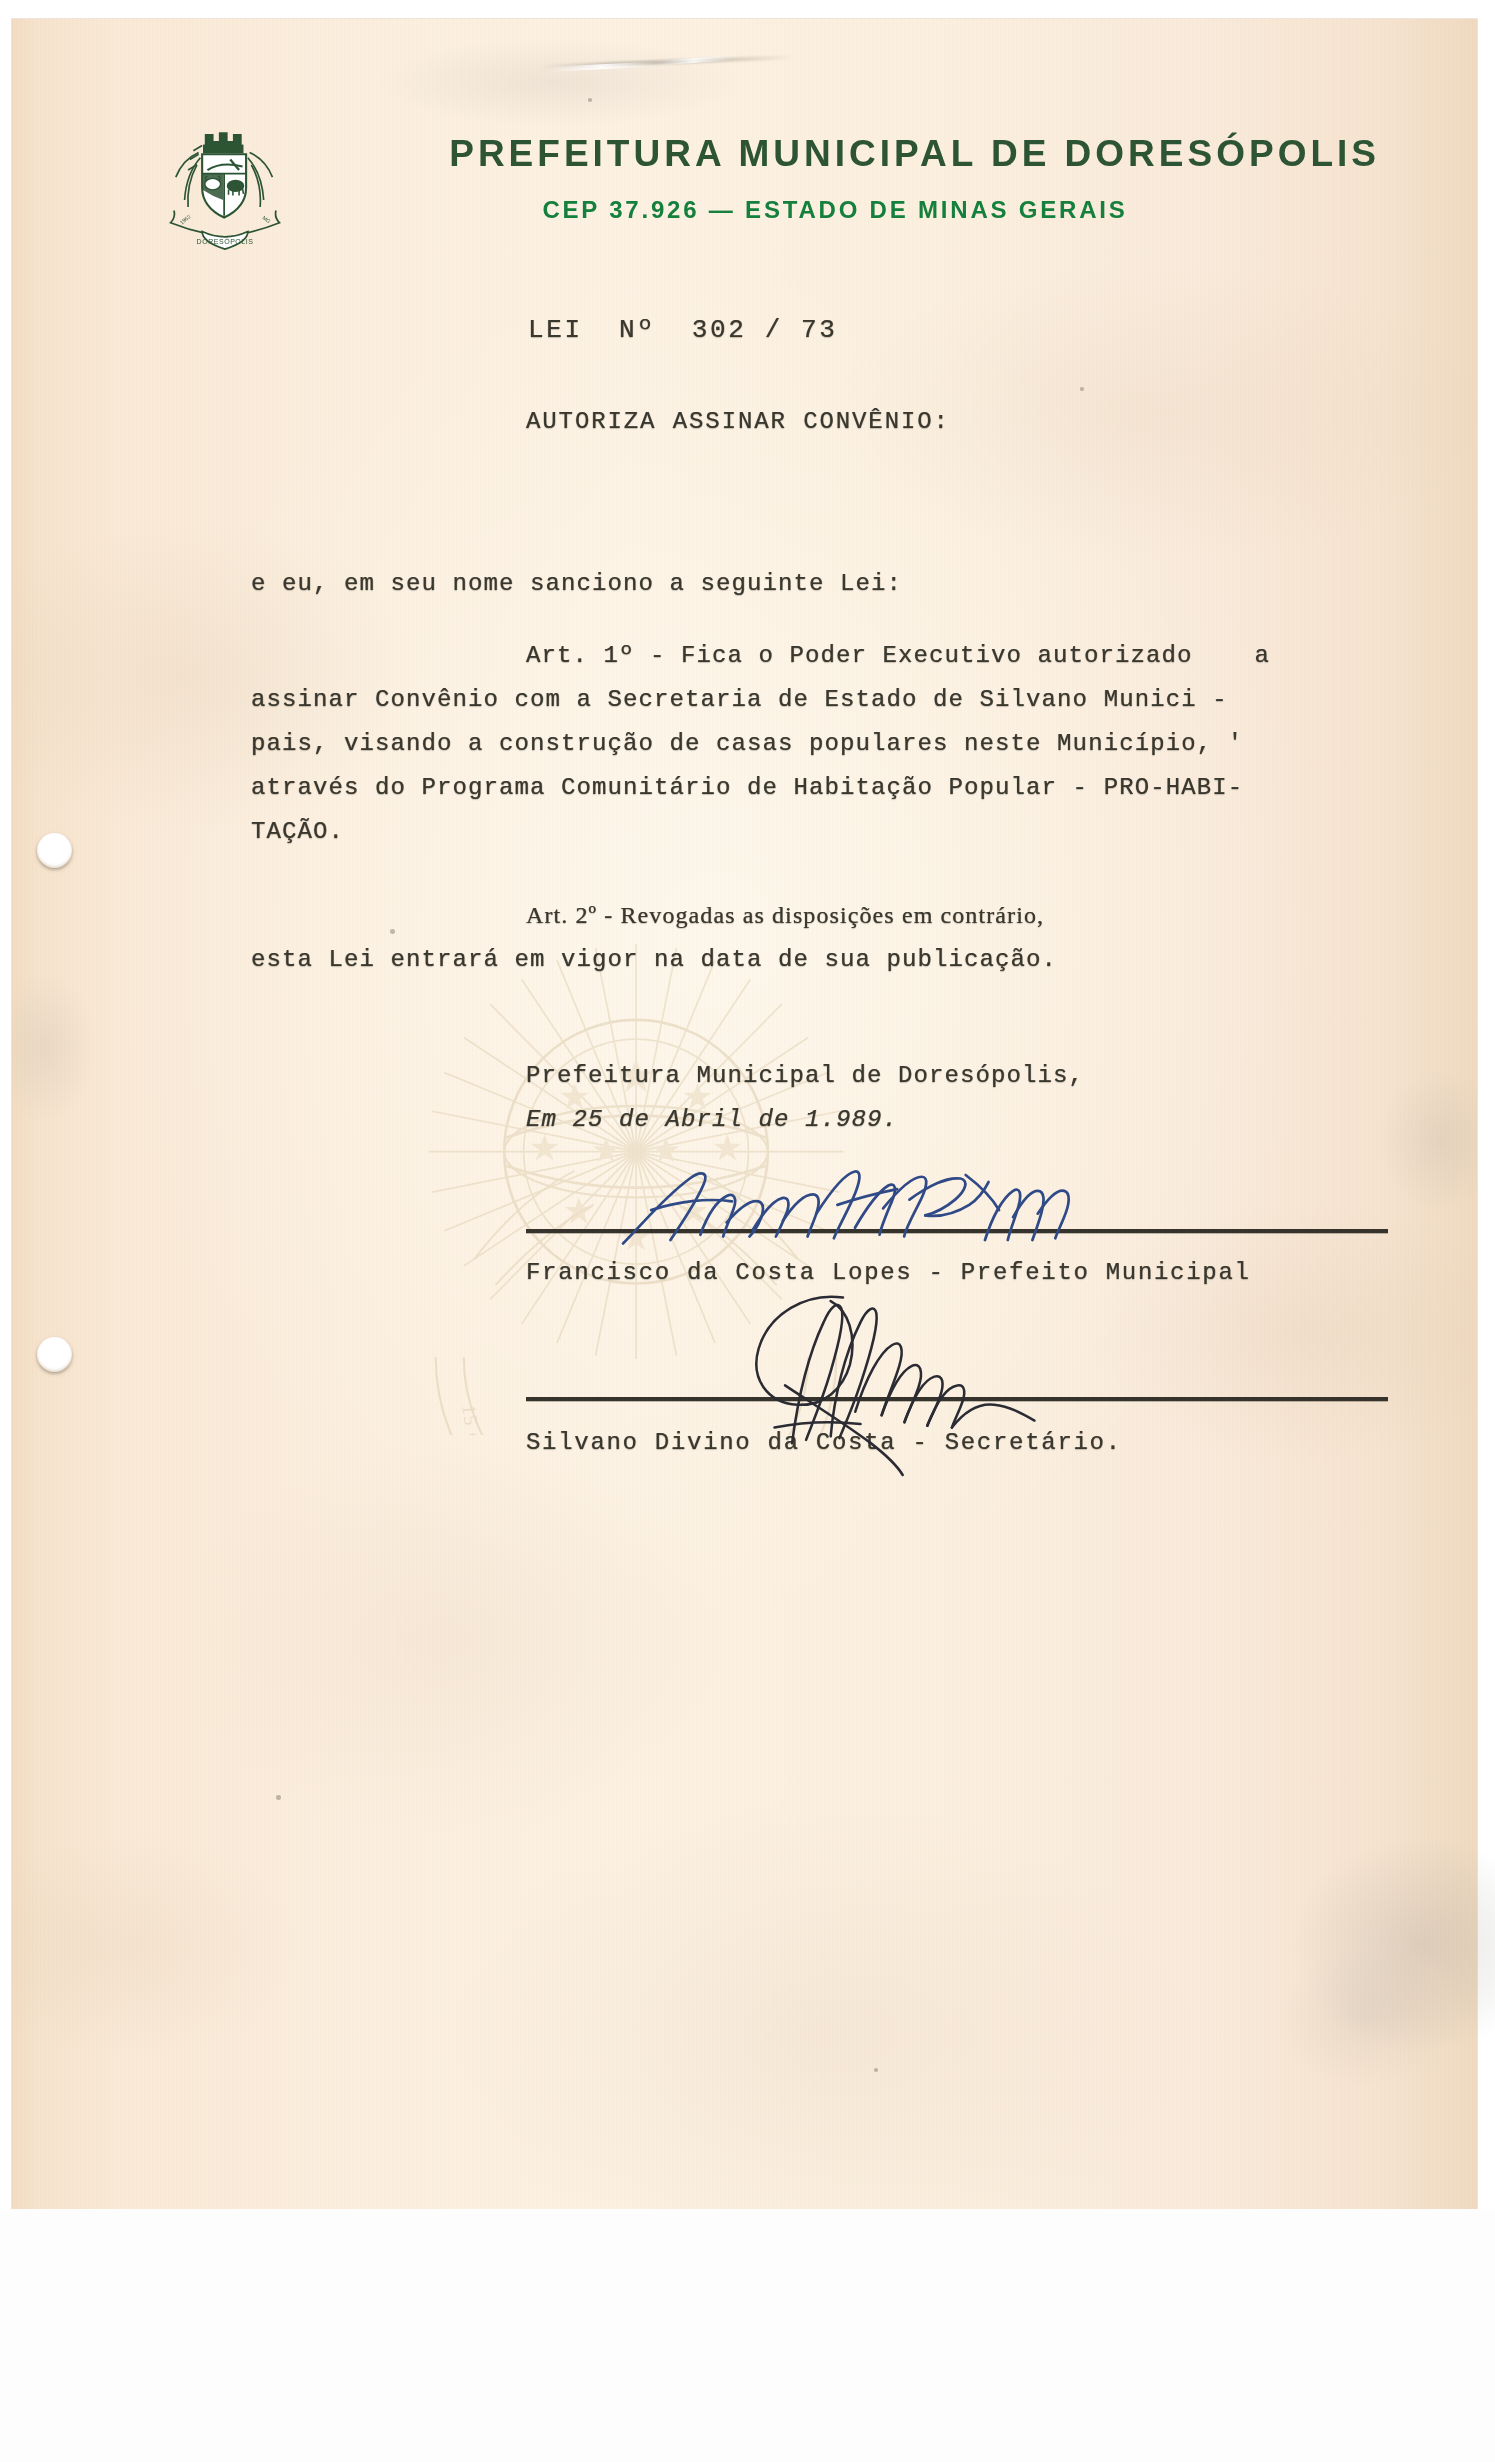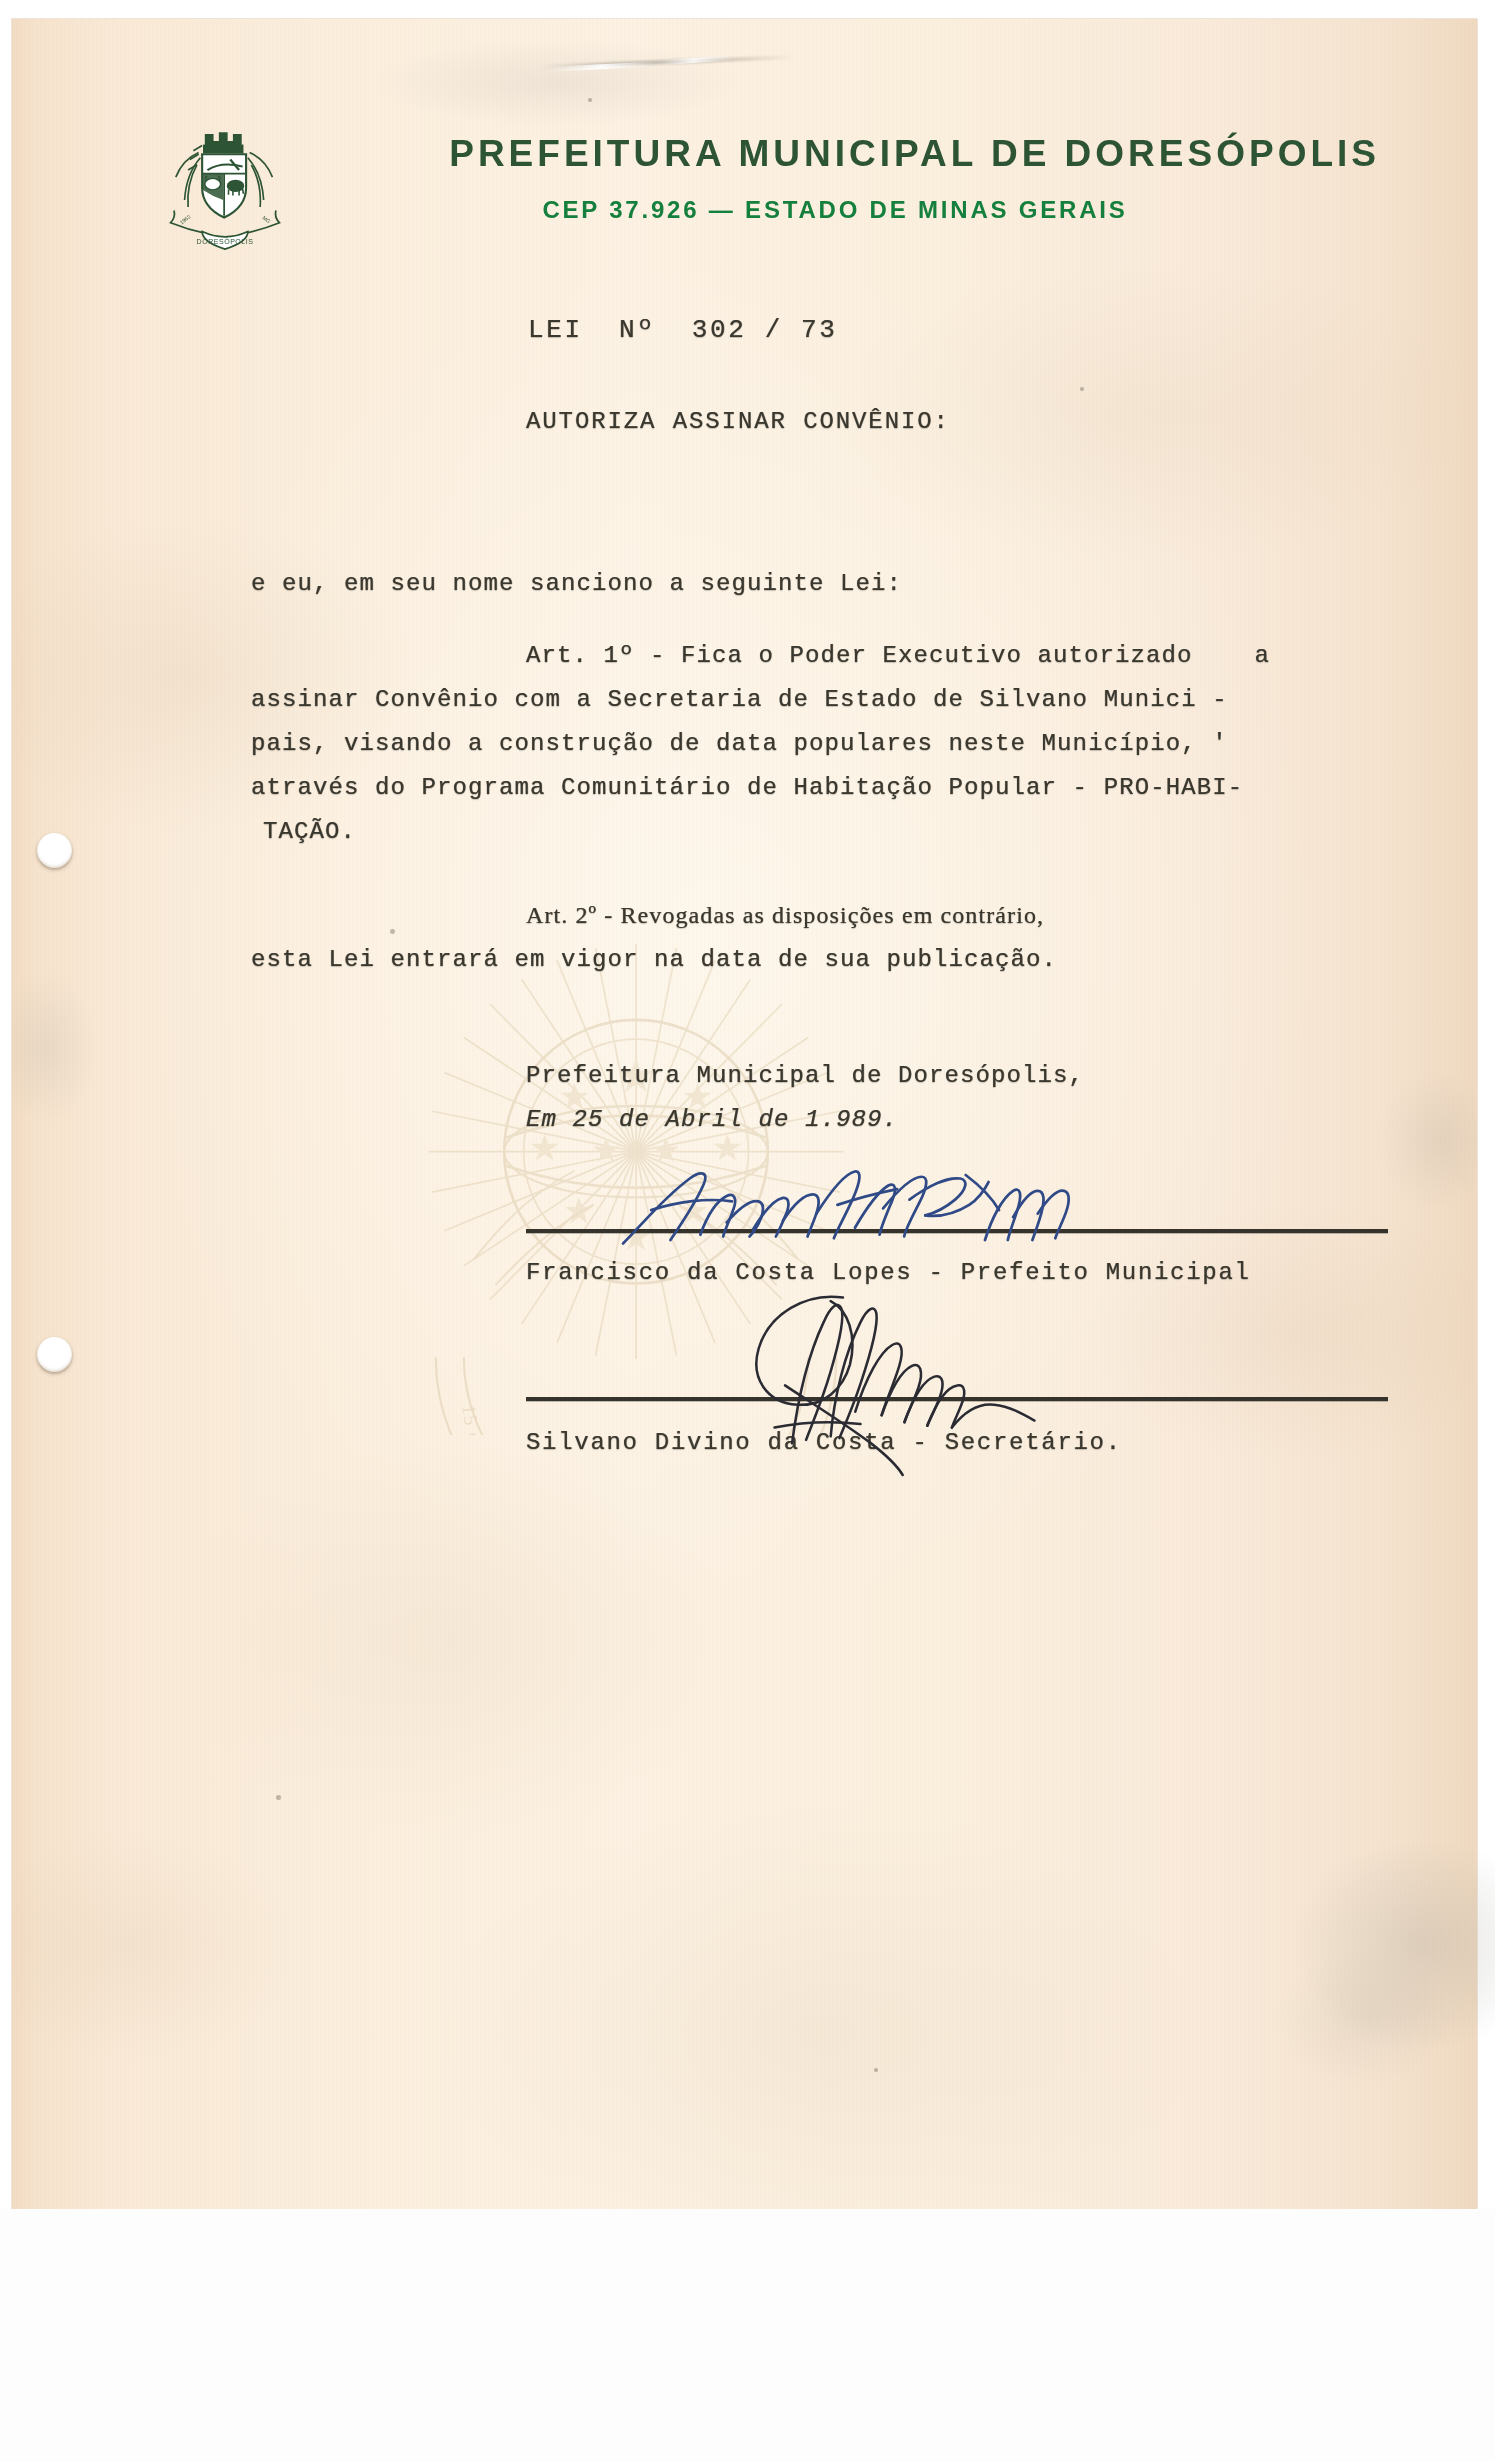--- a/index.html
+++ b/index.html
@@ -442,7 +442,7 @@
 
     <div class="tw" id="a1-l1">Art. 1º - Fica o Poder Executivo autorizado    a</div>
     <div class="tw" id="a1-l2">assinar Convênio com a Secretaria de Estado de Silvano Munici -</div>
-    <div class="tw" id="a1-l3">pais, visando a construção de data populares neste Município, '</div>
+    <div class="tw" id="a1-l3">pais, visando a construção de casas populares neste Município, '</div>
     <div class="tw" id="a1-l4">através do Programa Comunitário de Habitação Popular - PRO-HABI-</div>
     <div class="tw" id="a1-l5">TAÇÃO.</div>
 

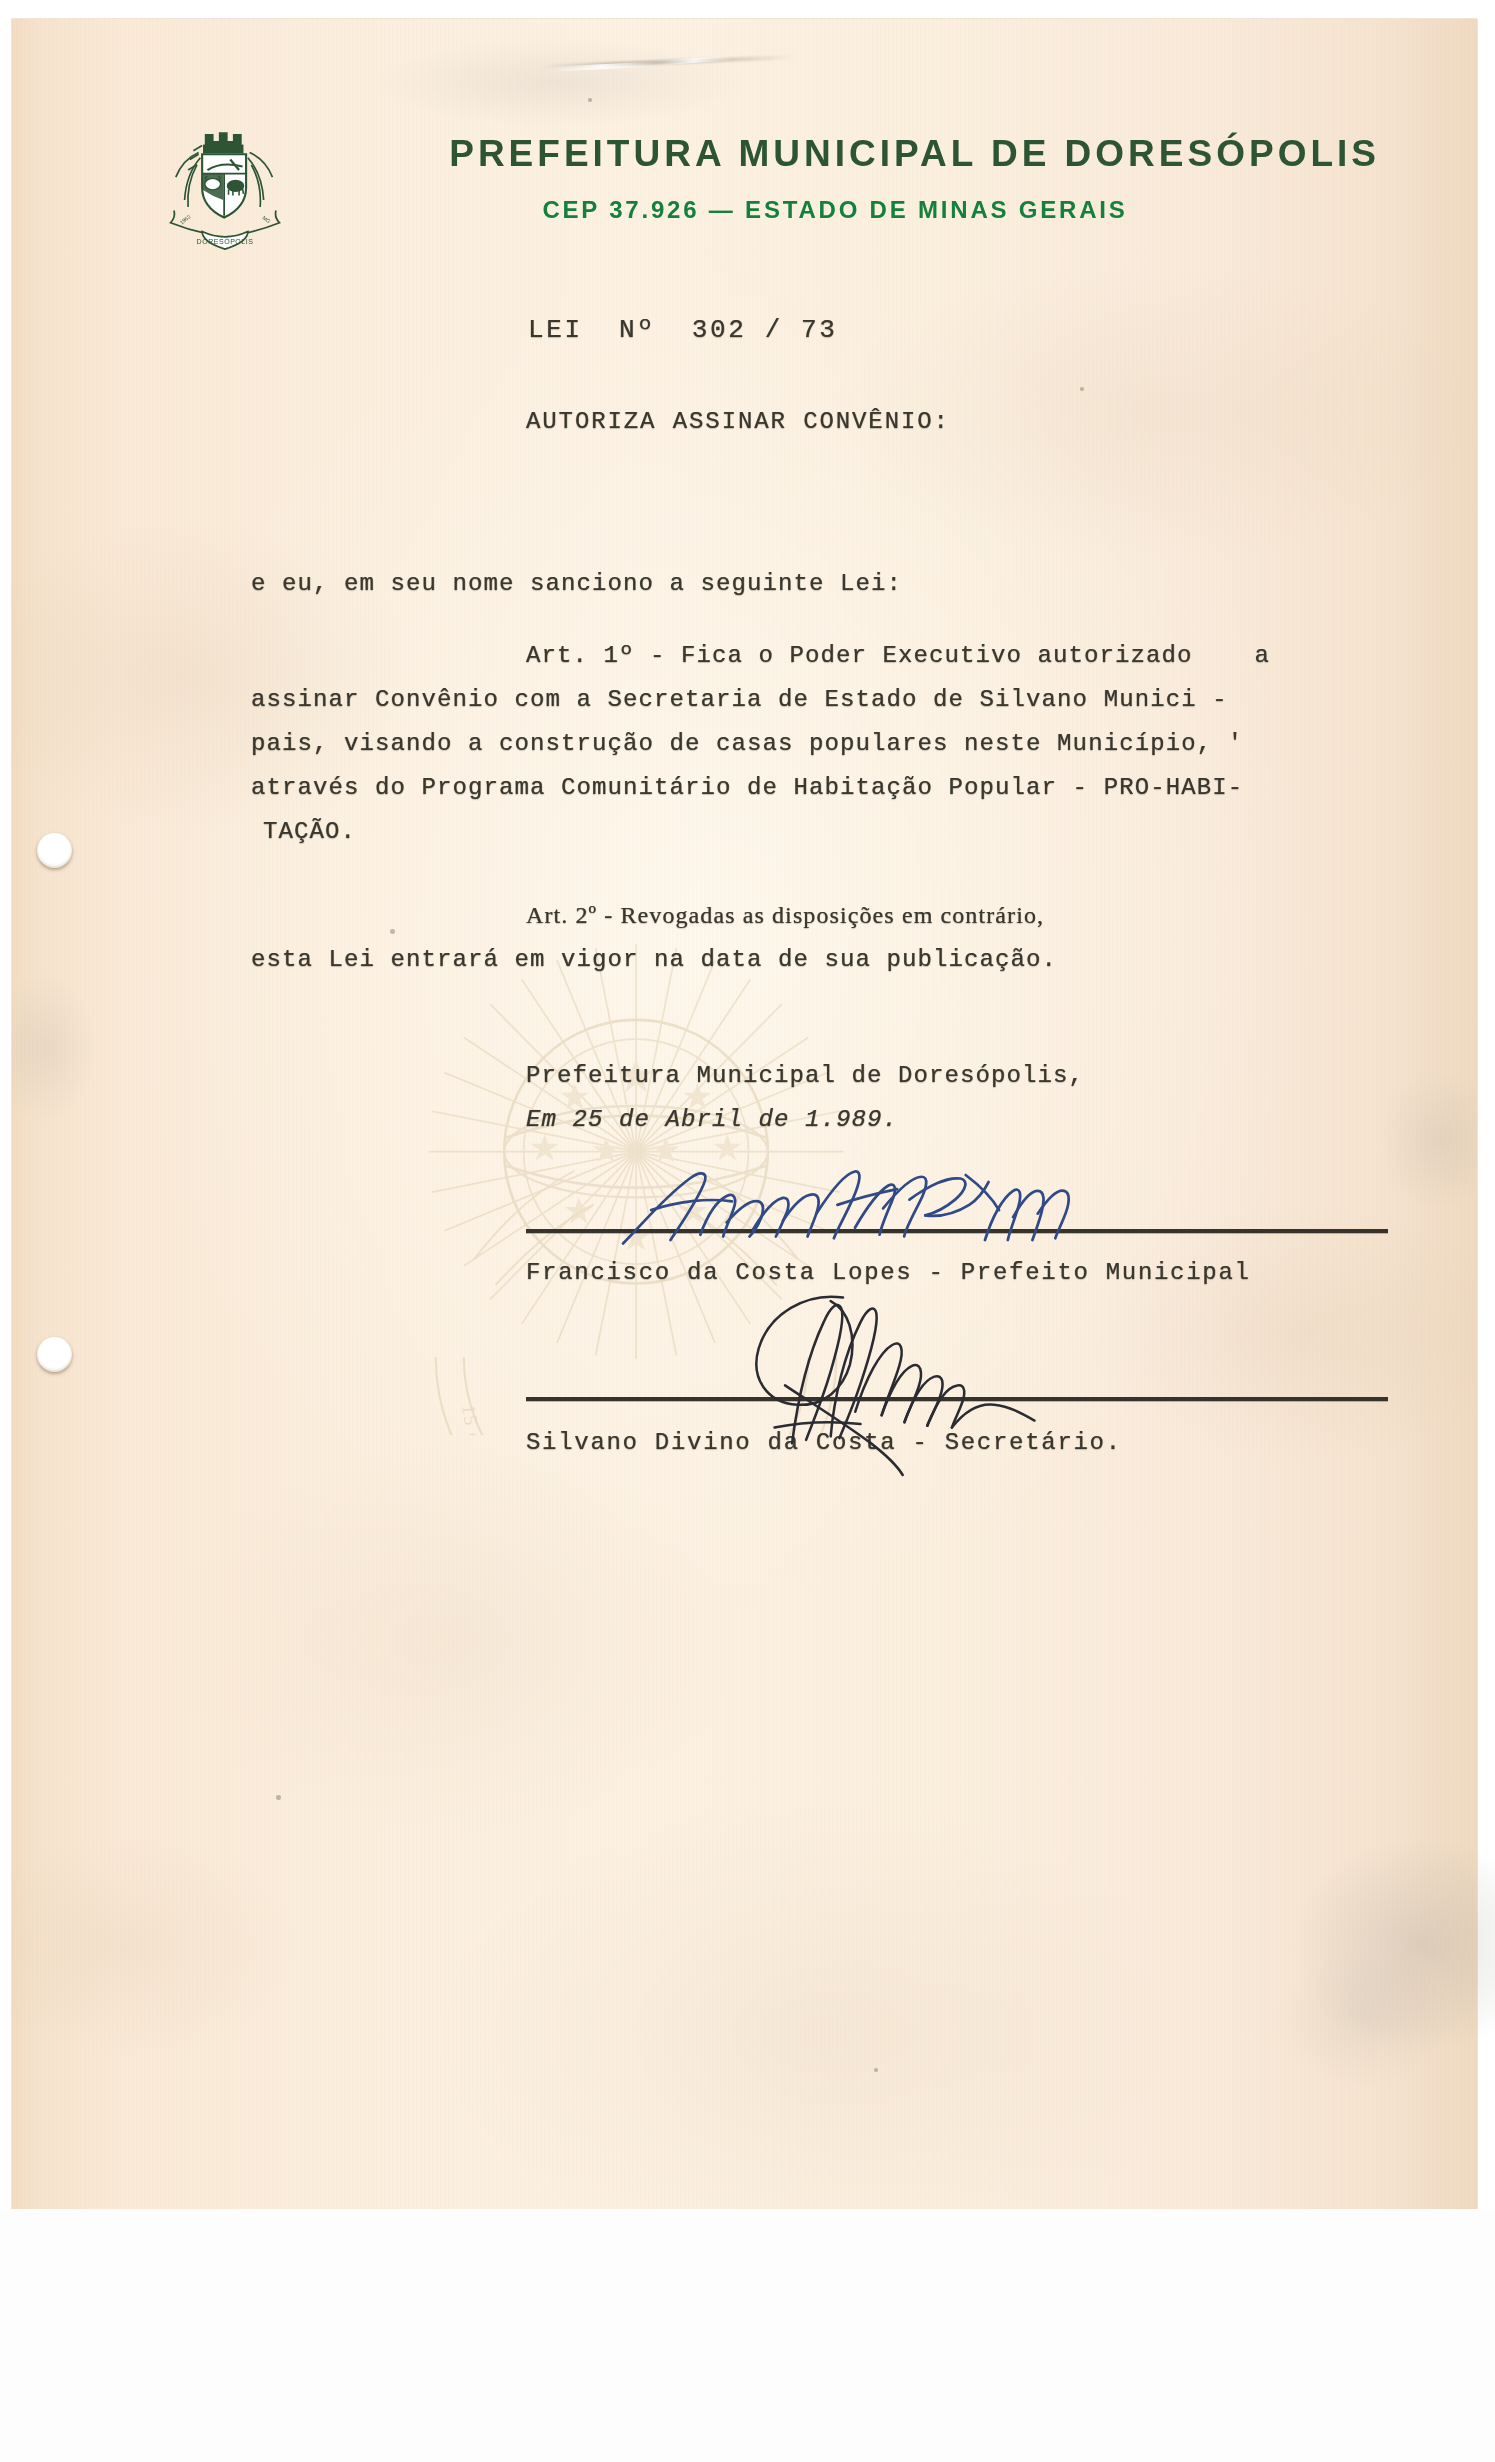--- a/index.html
+++ b/index.html
@@ -219,7 +219,7 @@
   #a1-l2       { left: 251px; top: 686px; }
   #a1-l3       { left: 251px; top: 730px; }
   #a1-l4       { left: 251px; top: 774px; }
-  #a1-l5       { left: 251px; top: 818px; margin-left: 12px; }
+  #a1-l5       { left: 251px; top: 818px; }
 
   #a2-l1       { left: 526px; top: 902px; font-family: Liberation Serif, serif; }
   #a2-l2       { left: 251px; top: 946px; }

